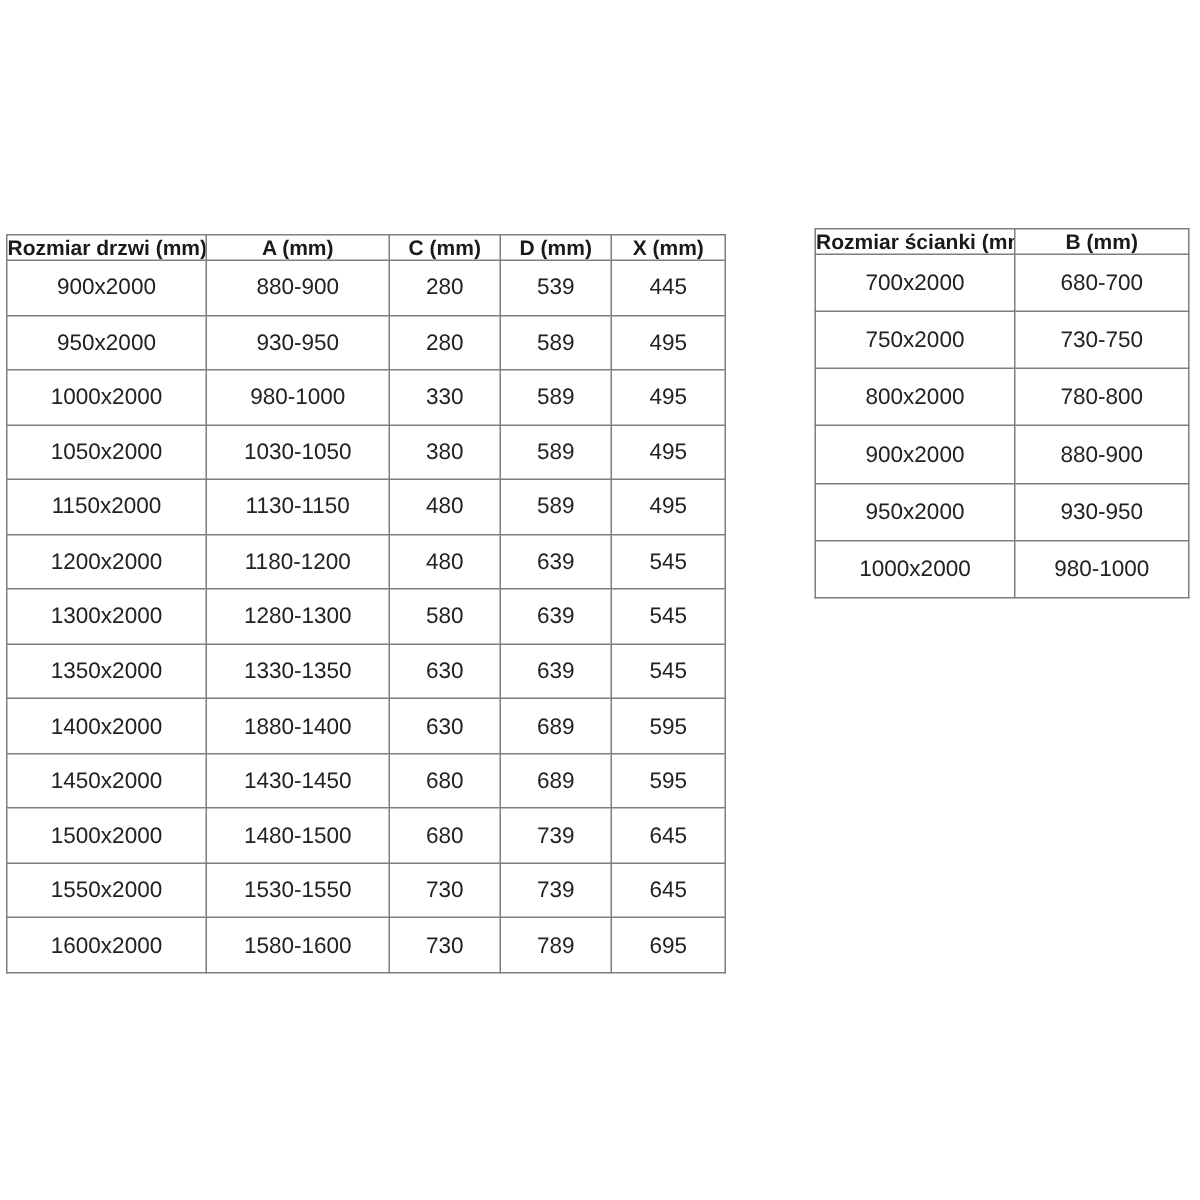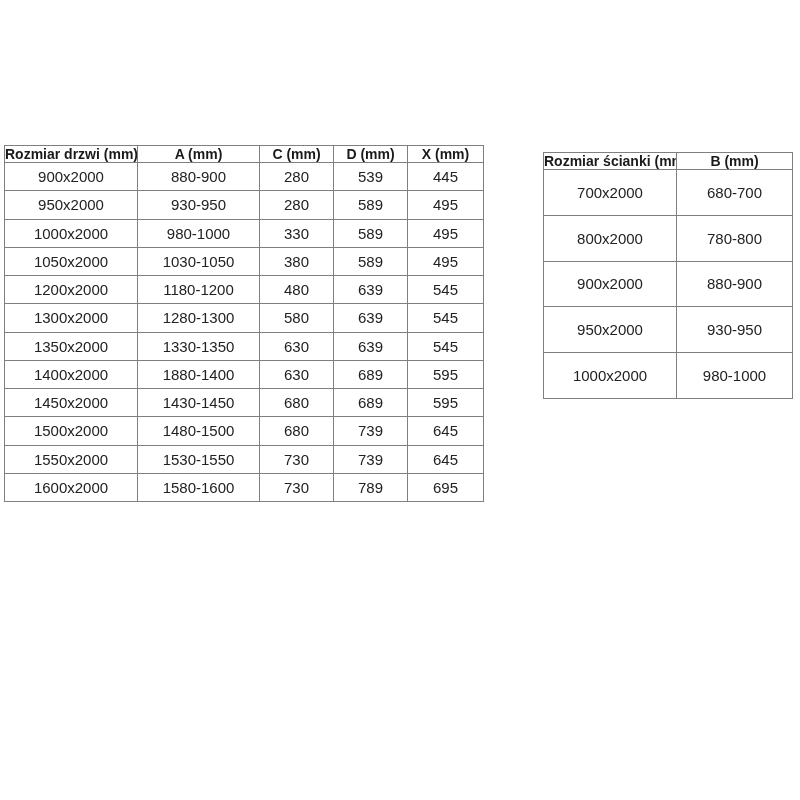--- a/index.html
+++ b/index.html
@@ -39,9 +39,9 @@
   }
   .door-table {
     left: 4px;
-    top: 145px;
+    top: 156px;
     width: 479px;
-    height: 357px;
+    height: 493px;
   }
   .door-table col.c1 { width: 133px; }
   .door-table col.c2 { width: 122px; }

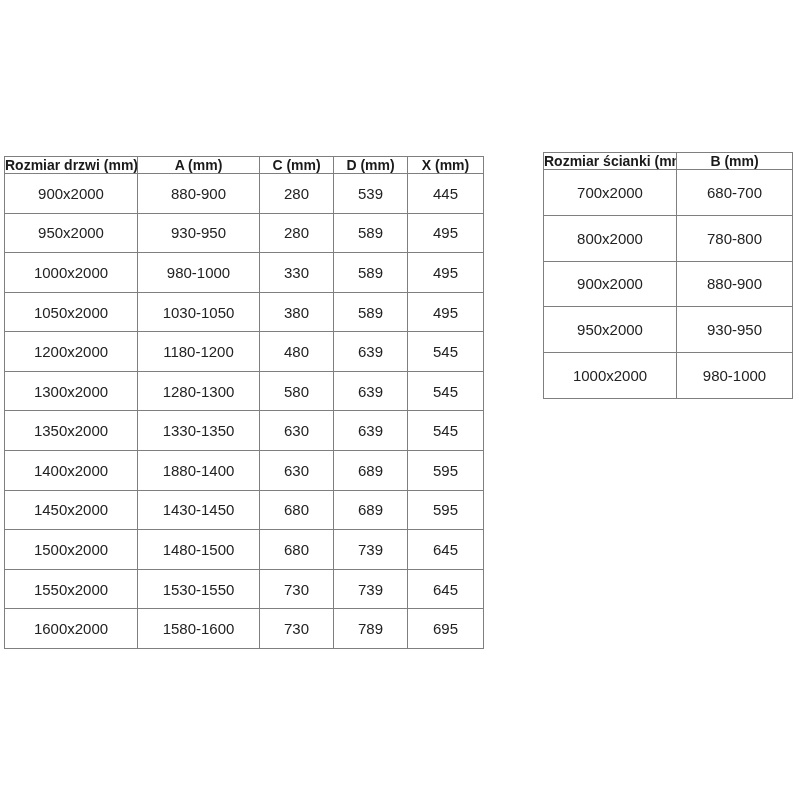--- a/index.html
+++ b/index.html
@@ -182,6 +182,10 @@
         <td>680-700</td>
       </tr>
       <tr>
+        <td>750x2000</td>
+        <td>730-750</td>
+      </tr>
+      <tr>
         <td>800x2000</td>
         <td>780-800</td>
       </tr>

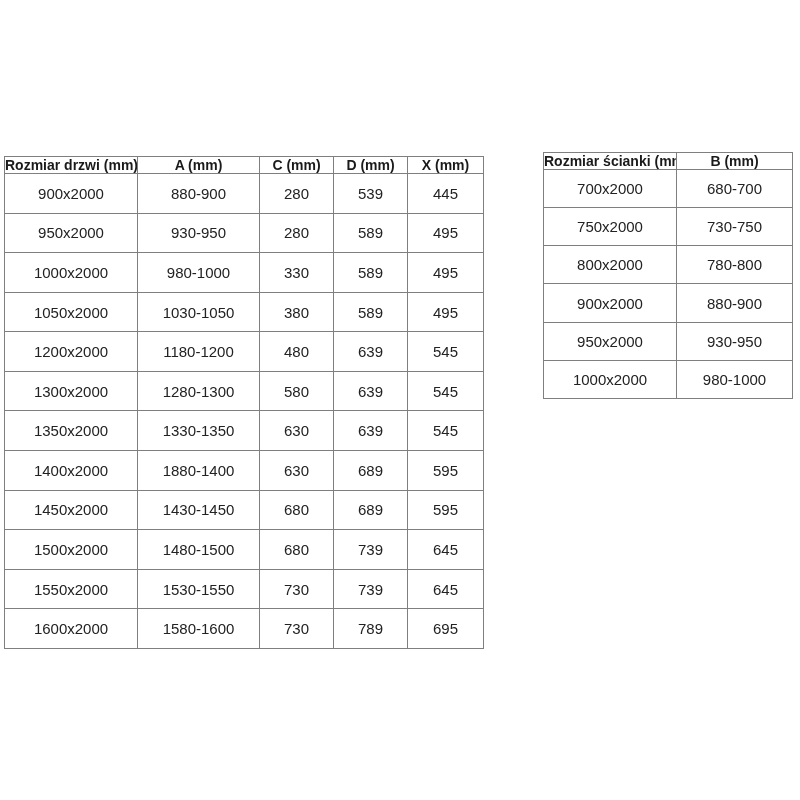--- a/index.html
+++ b/index.html
@@ -107,6 +107,13 @@
         <td>495</td>
       </tr>
       <tr>
+        <td>1150x2000</td>
+        <td>1130-1150</td>
+        <td>480</td>
+        <td>589</td>
+        <td>495</td>
+      </tr>
+      <tr>
         <td>1200x2000</td>
         <td>1180-1200</td>
         <td>480</td>

